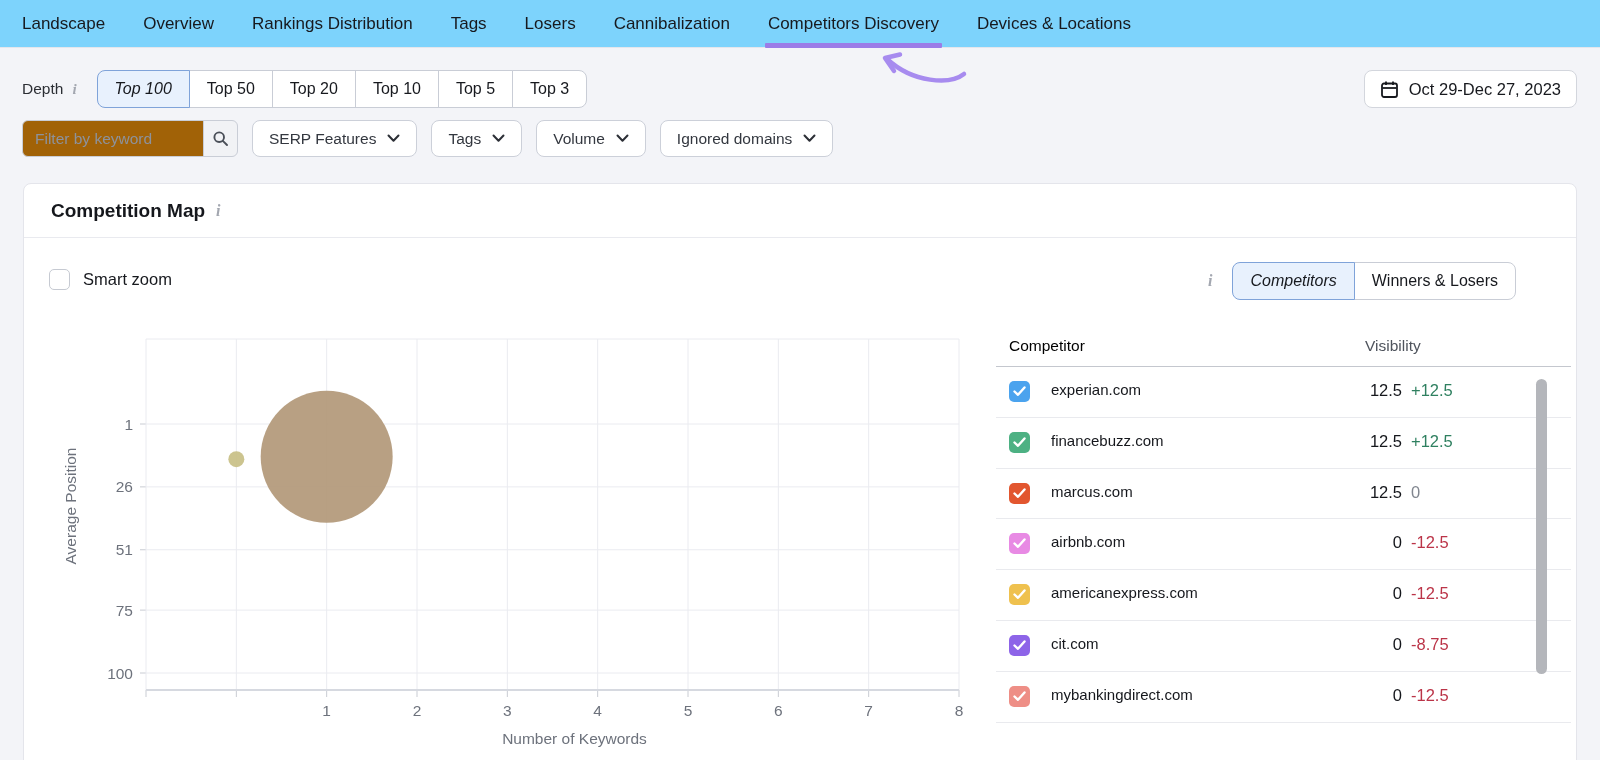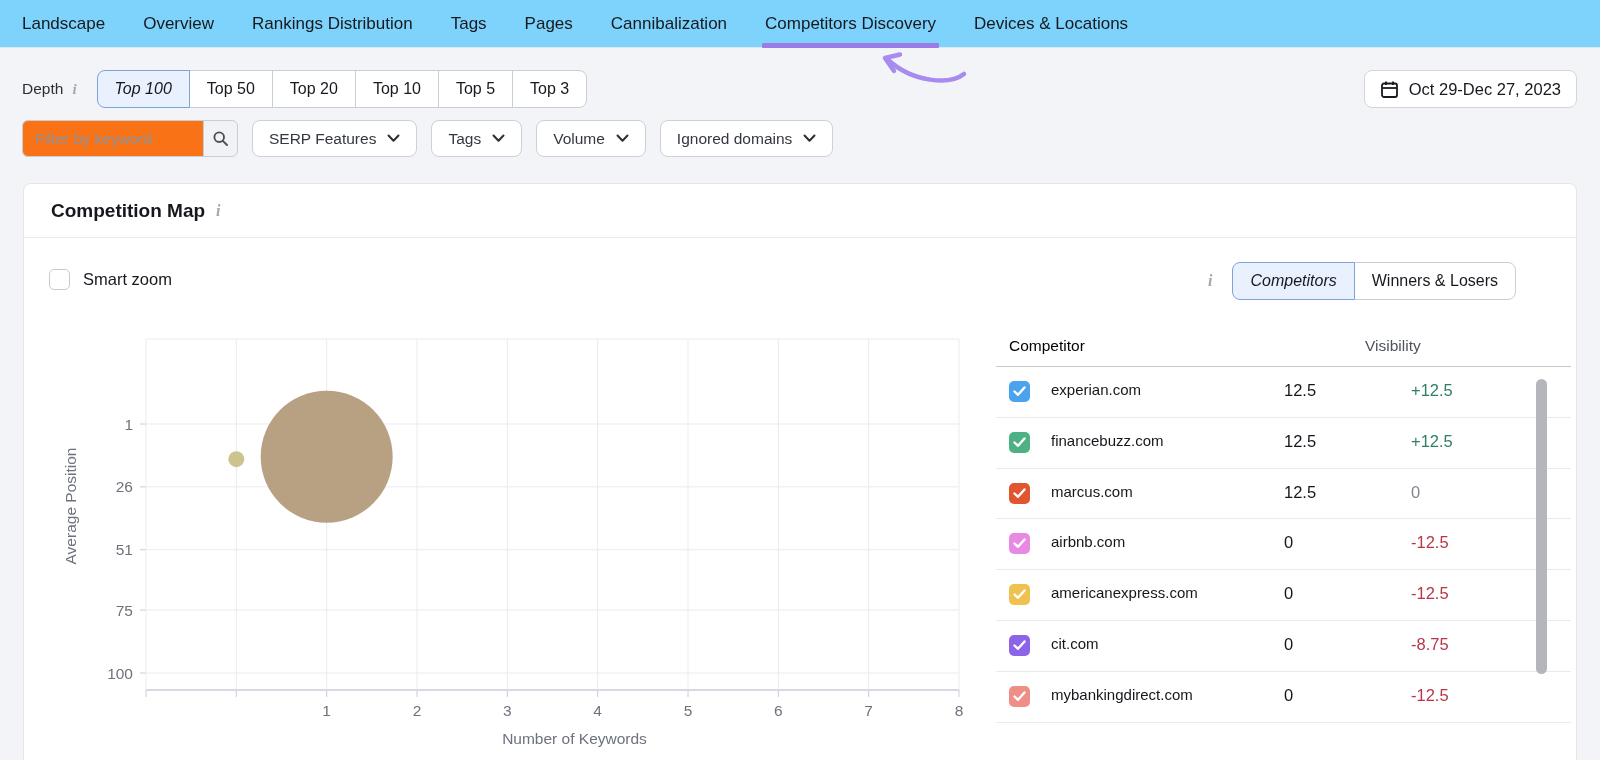--- a/index.html
+++ b/index.html
@@ -139,7 +139,7 @@
       <span>Tags</span>
     </div>
     <div class="nav-item">
-      <span>Pages</span>
+      <span>Losers</span>
     </div>
     <div class="nav-item">
       <span>Cannibalization</span>

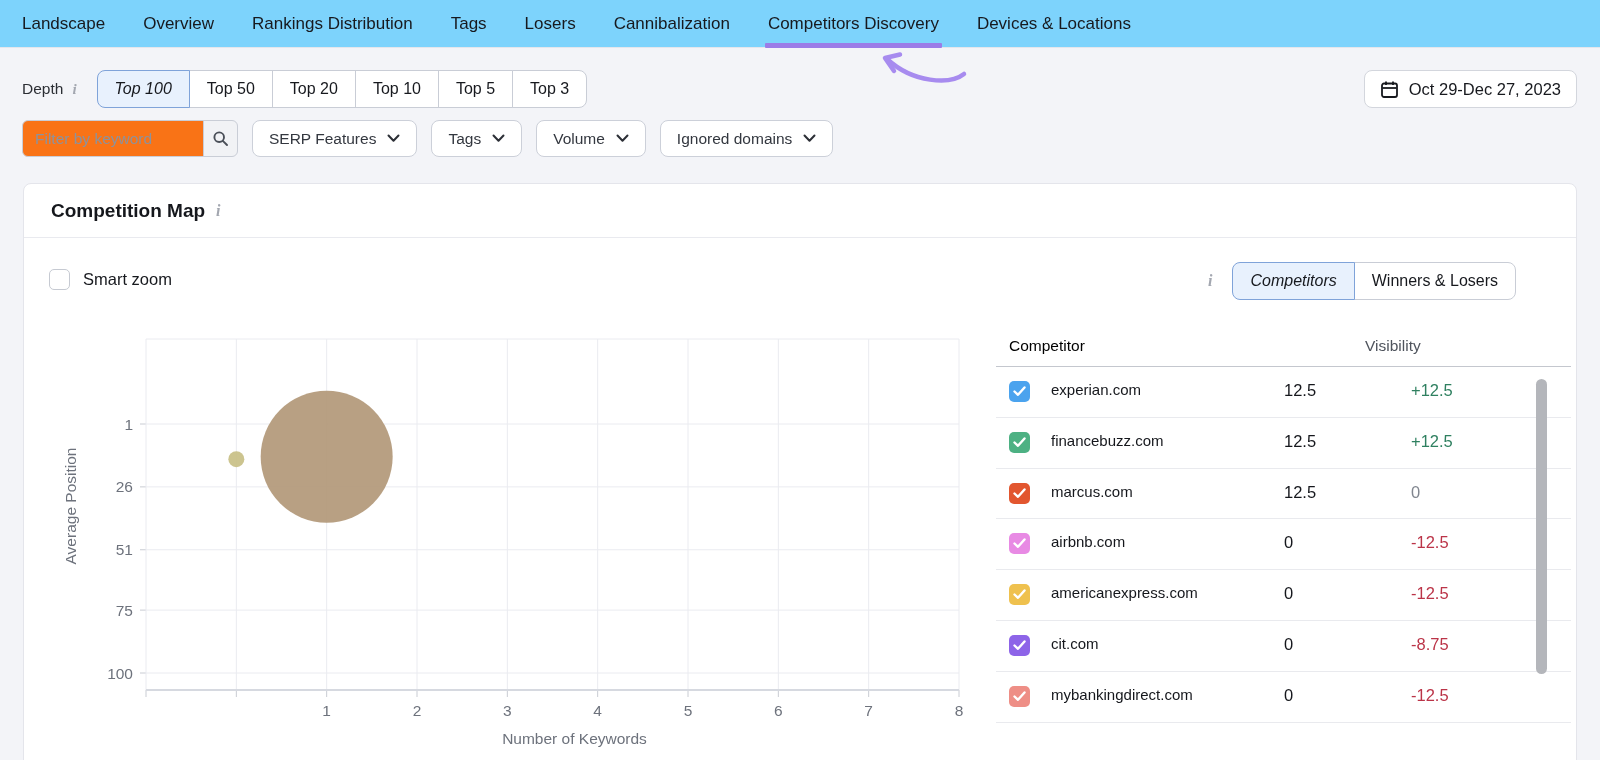--- a/index.html
+++ b/index.html
@@ -58,7 +58,7 @@
   .kw-group { display:flex; }
   .kw-input {
     width:182px; height:37px; border:1px solid #c9cdd6; border-radius:6px 0 0 6px;
-    padding:0 12px; font-family:inherit; font-size:15.5px; color:#17191e; background:#f97316;
+    padding:0 12px; font-family:inherit; font-size:15.5px; color:#17191e; background:#a16207;
     outline:none;
   }
   .kw-input::placeholder { color:#8d929c; }

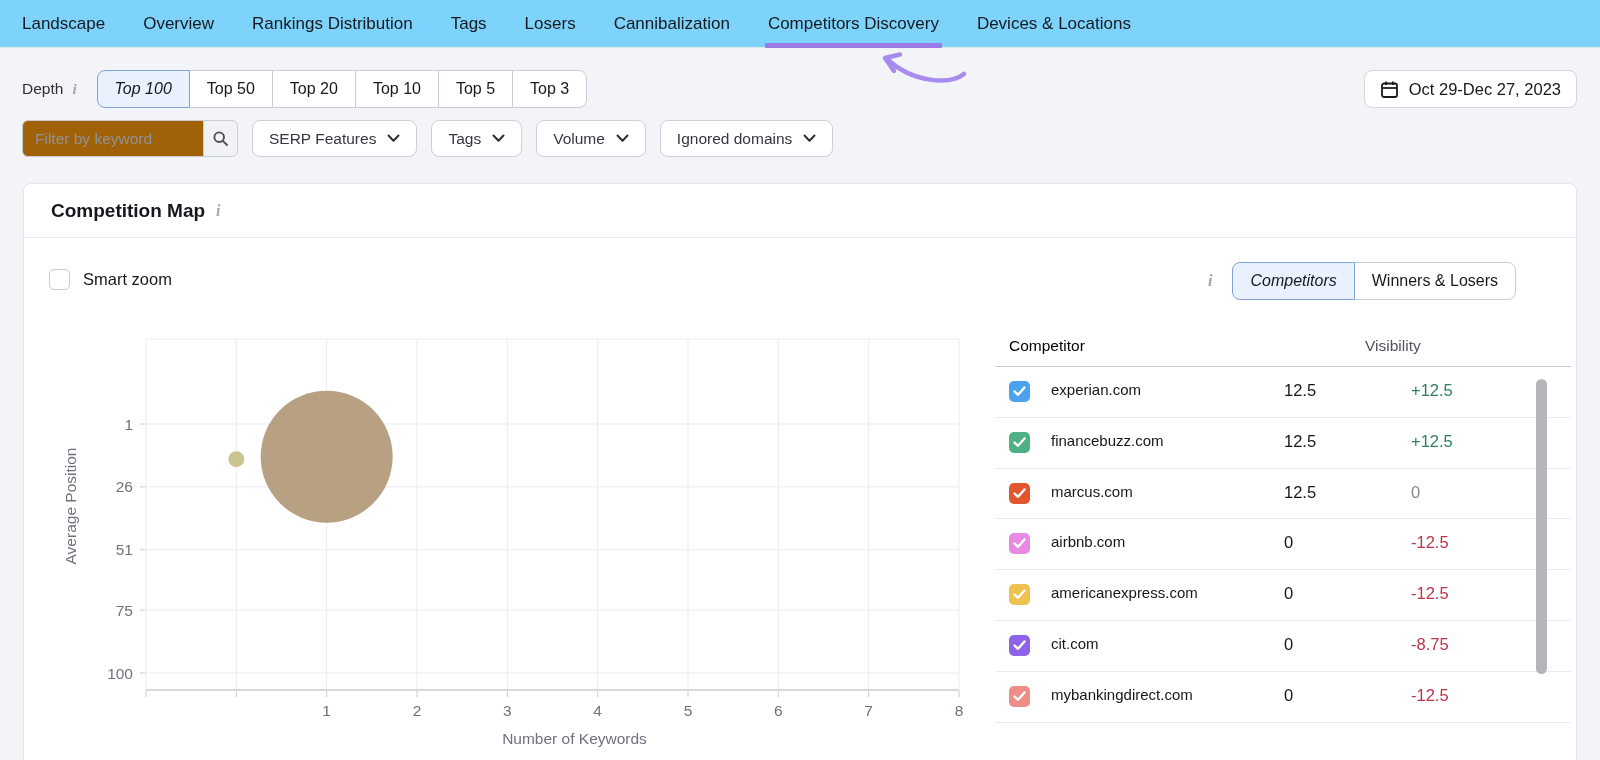--- a/index.html
+++ b/index.html
@@ -109,7 +109,7 @@
     display:flex; align-items:center; justify-content:center; cursor:pointer;
   }
   .tp-domain { position:absolute; left:55px; top:14px; font-size:15px; color:#15171c; }
-  .tp-value { position:absolute; left:288px; top:14px; width:110px; text-align:left; font-size:16.5px; color:#15171c; }
+  .tp-value { position:absolute; left:296px; top:14px; width:110px; text-align:right; font-size:16.5px; color:#15171c; }
   .tp-diff { position:absolute; left:415px; top:14px; width:140px; font-size:16.5px; }
   .tp-diff.pos { color:#2f8060; }
   .tp-diff.neg { color:#bb3448; }

